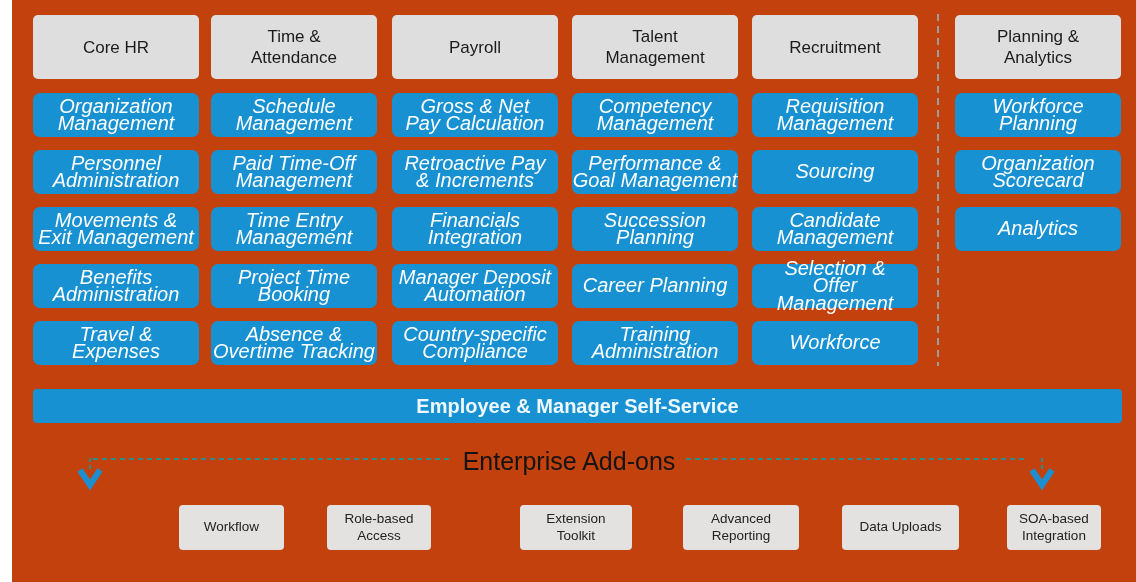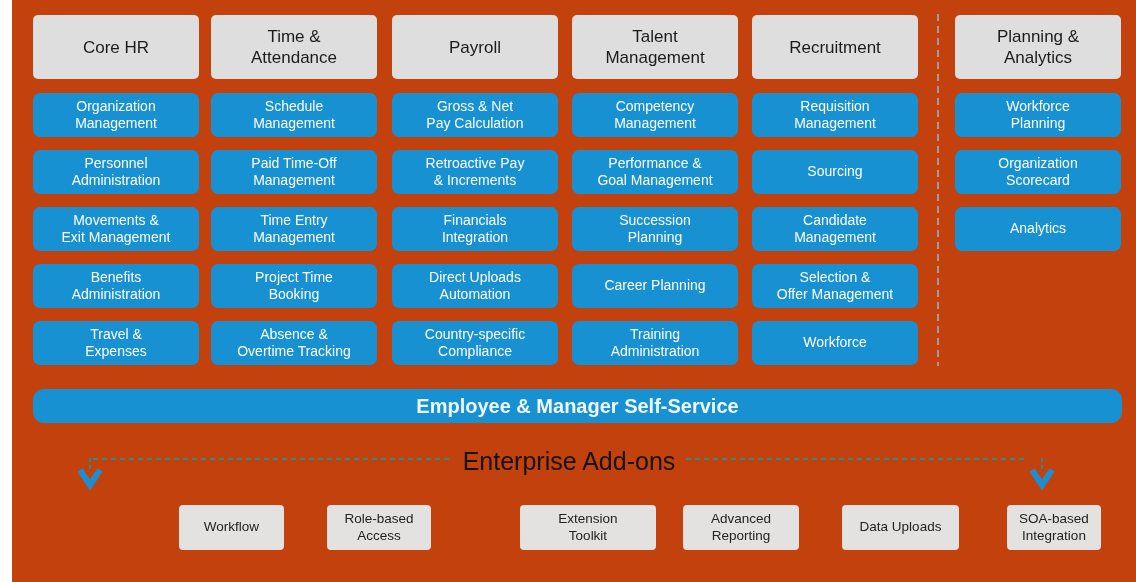--- a/index.html
+++ b/index.html
@@ -21,7 +21,7 @@
     position:absolute;left:0;width:166px;height:44px;
     background:#1791d2;border-radius:7px;
     display:flex;align-items:center;justify-content:center;text-align:center;
-    font-size:14px;line-height:17.5px;color:#ffffff;white-space:pre-line;
+    font-size:20px;line-height:17.5px;color:#ffffff;white-space:pre-line;font-style:italic;
   }
   .r0{top:78px;} .r1{top:135px;} .r2{top:192px;} .r3{top:249px;} .r4{top:306px;}
   

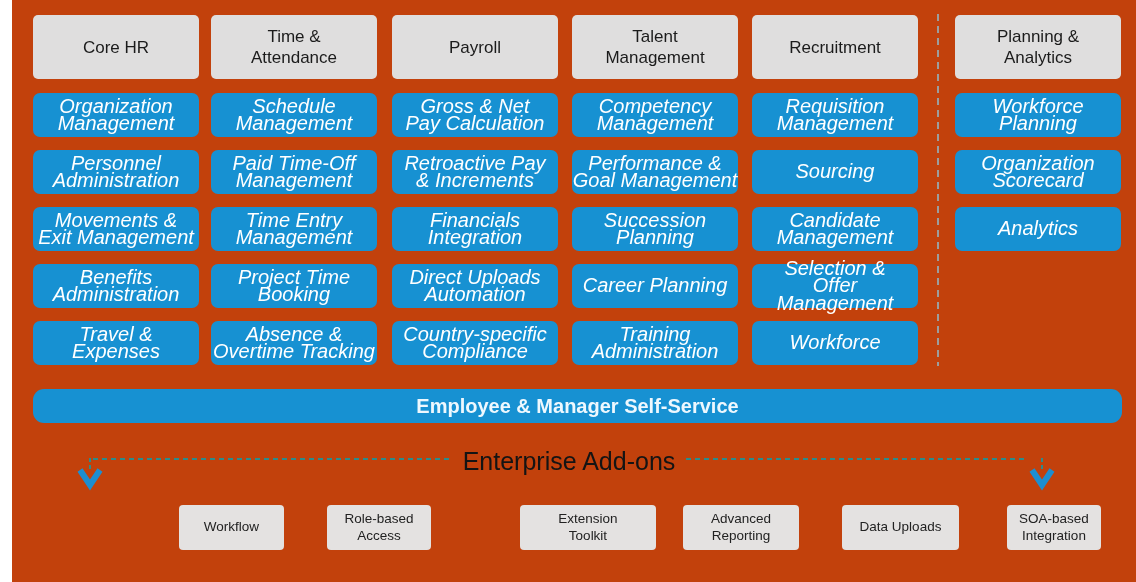--- a/index.html
+++ b/index.html
@@ -104,7 +104,7 @@
 &amp; Increments</div>
     <div class="mod r2">Financials
 Integration</div>
-    <div class="mod r3">Direct Uploads
+    <div class="mod r3">Manager Deposit
 Automation</div>
     <div class="mod r4">Country-specific
 Compliance</div>

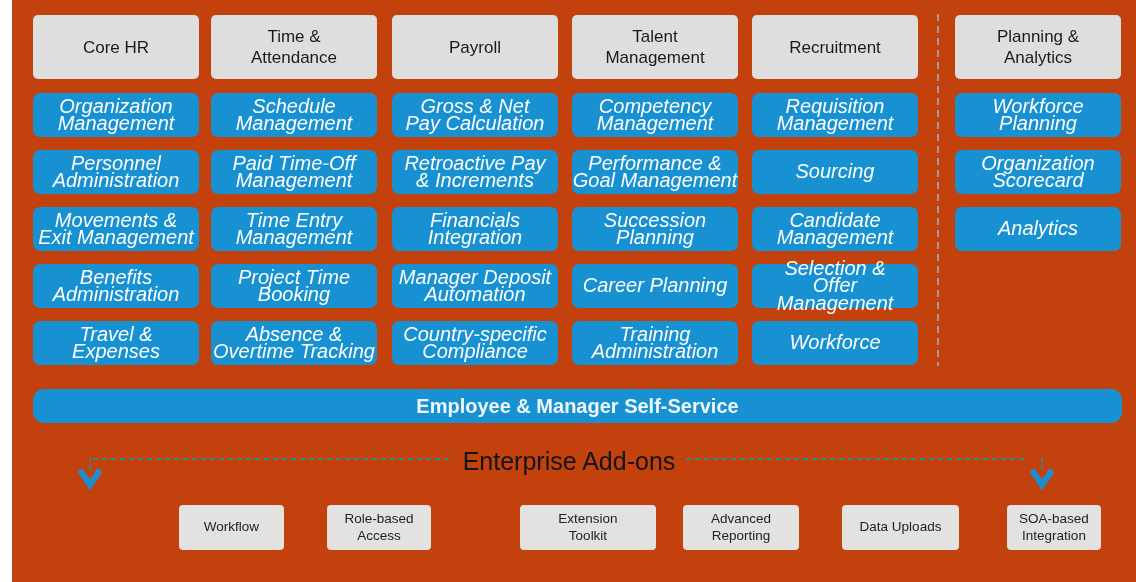--- a/index.html
+++ b/index.html
@@ -32,7 +32,7 @@
   
   .selfservice{
     position:absolute;left:21px;top:389px;width:1089px;height:34px;
-    background:#1791d2;border-radius:11px;
+    background:#1791d2;border-radius:4px;
     display:flex;align-items:center;justify-content:center;
     font-size:20px;font-weight:600;color:#eef8fe;
   }

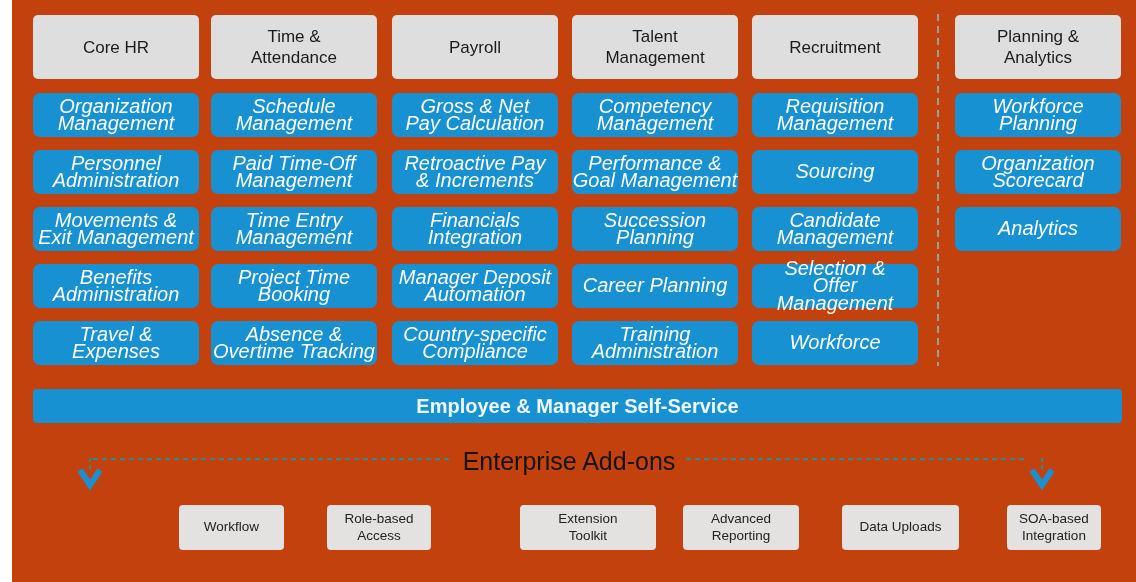--- a/index.html
+++ b/index.html
@@ -58,7 +58,7 @@
     font-size:13.5px;line-height:16.5px;color:#222222;white-space:pre-line;
   }
   .ab-1{left:19px;width:102px;}  .ab-2{left:167px;width:105px;text-align:right;}
-  .ab-3{left:315px;width:104px;} .ab-4{left:508px;width:136px;}
+  .ab-3{left:315px;width:104px;} .ab-4{left:508px;width:112px;}
   .ab-5{left:671px;width:116px;} .ab-6{left:830px;width:117px;}
   .ab-7{left:995px;width:94px;}
 </style>

